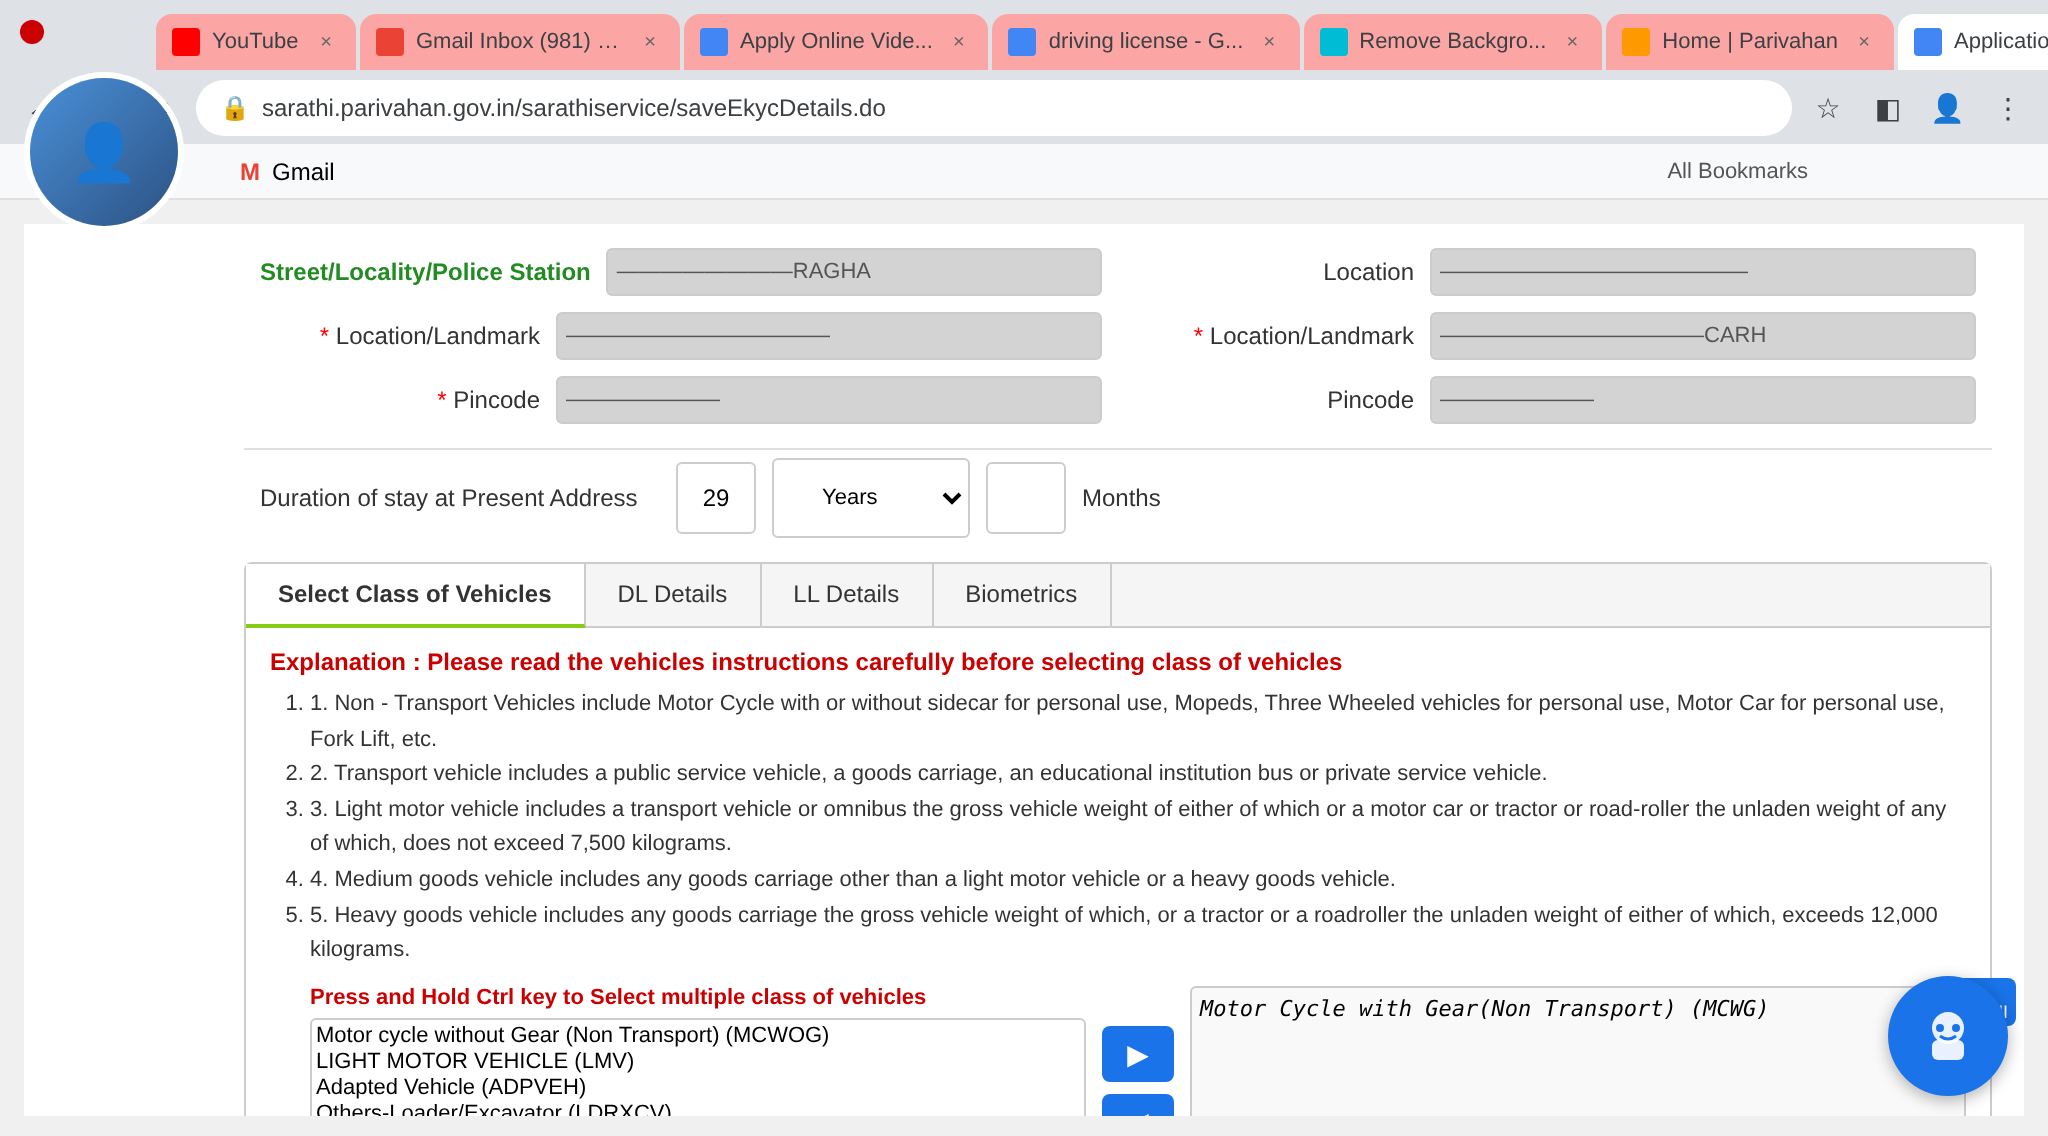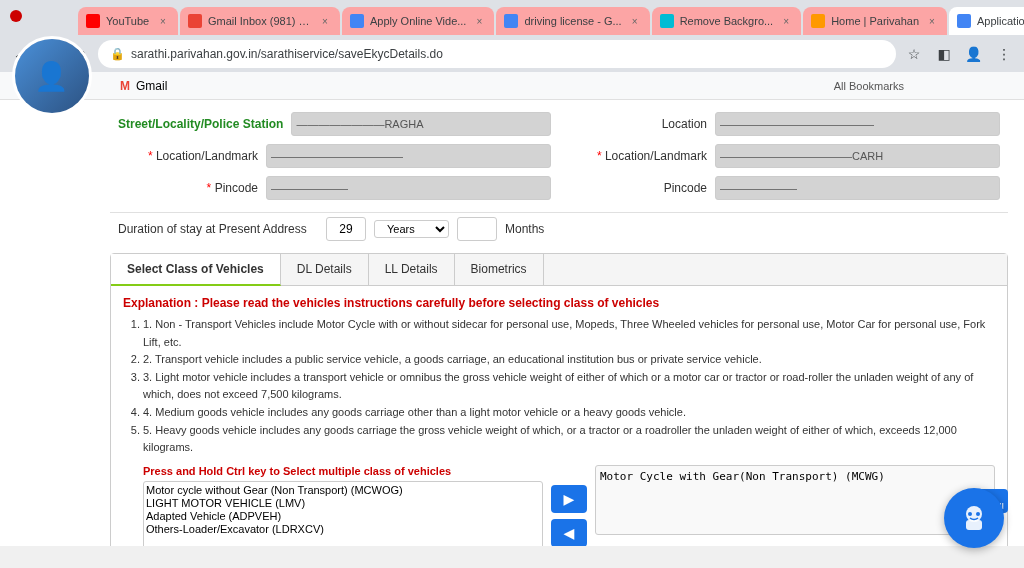--- a/index.html
+++ b/index.html
@@ -156,7 +156,7 @@
     
     .page-content {
       background: #fff;
-      margin: 0;
+      margin: 12px;
       padding: 0 16px 0 110px;
       overflow-y: auto;
       height: calc(568px - 122px);

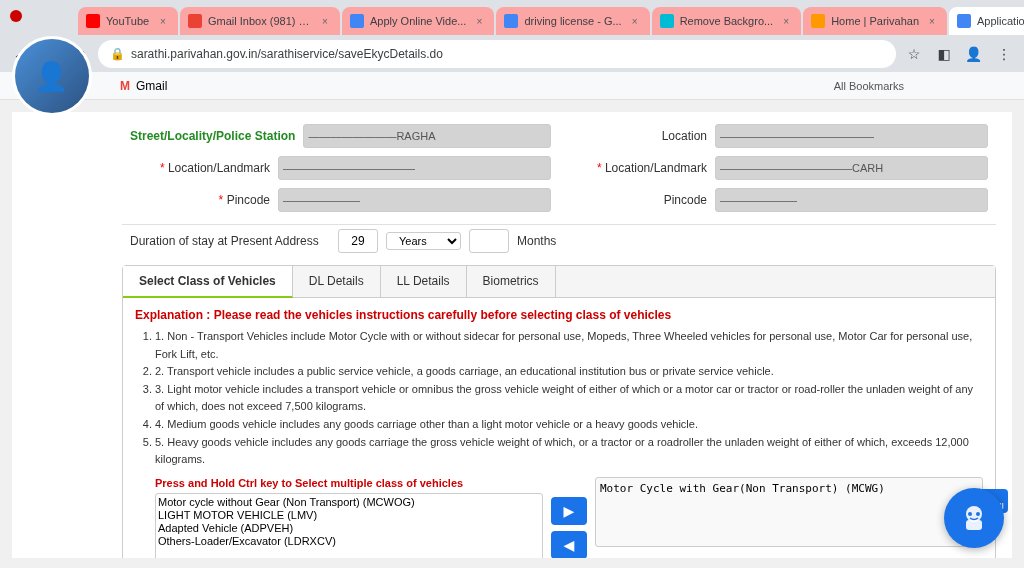--- a/index.html
+++ b/index.html
@@ -226,7 +226,7 @@
 
     .duration-input {
       width: 40px;
-      height: 24px;
+      height: 36px;
       border: 1px solid #ccc;
       border-radius: 3px;
       background: #fff;

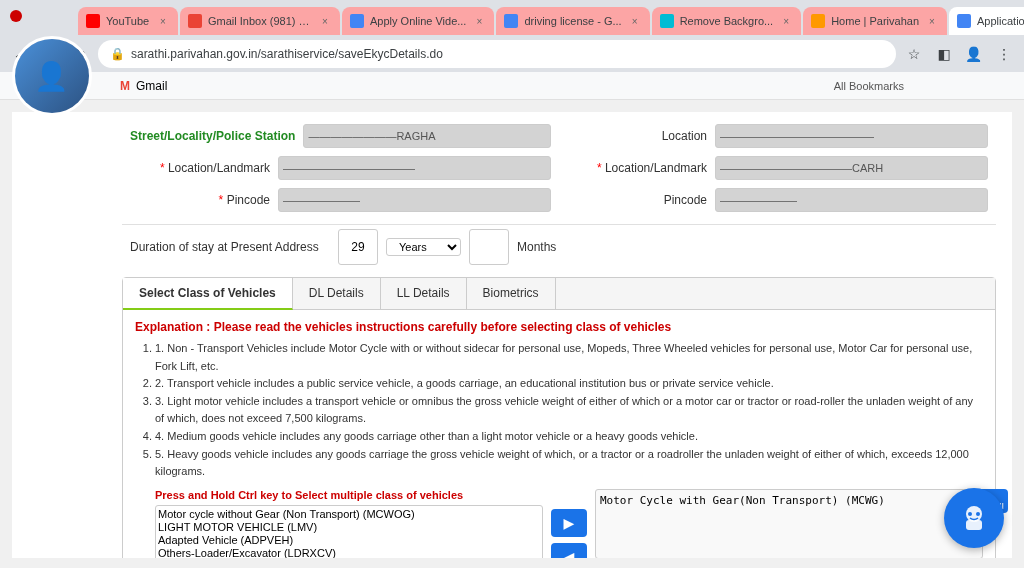--- a/index.html
+++ b/index.html
@@ -235,12 +235,12 @@
     }
 
     .duration-select {
-      height: 18px;
+      height: 40px;
       border: 1px solid #ccc;
       border-radius: 3px;
       background: #fff;
       font-size: 11px;
-      padding: 0 8px;
+      padding: 0 20px;
     }
 
     .months-text {

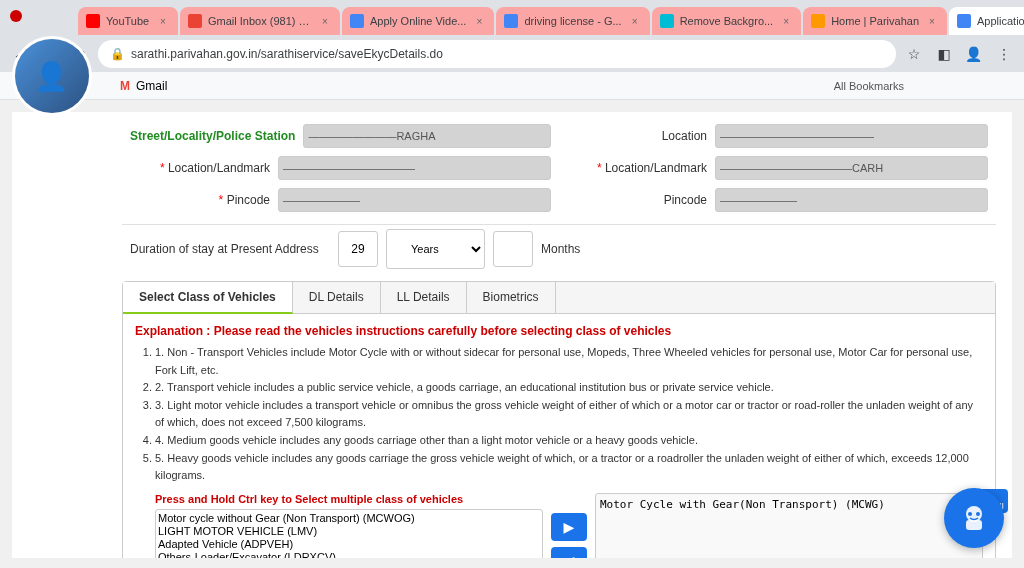--- a/index.html
+++ b/index.html
@@ -361,6 +361,7 @@
       padding: 4px;
       background: #f9f9f9;
       resize: none;
+      font-style: italic;
     }
 
     

